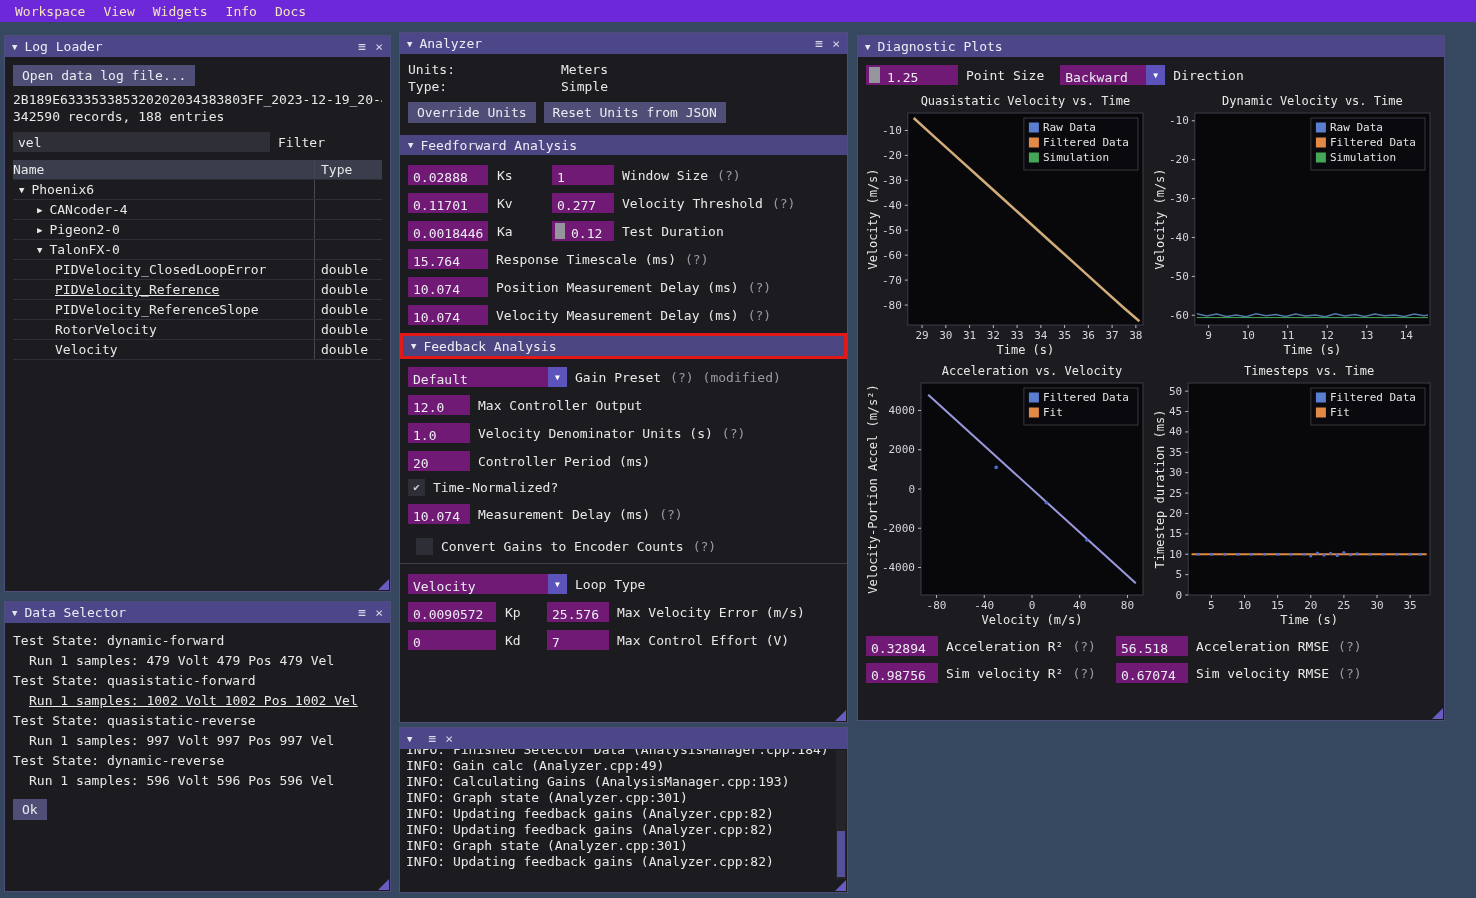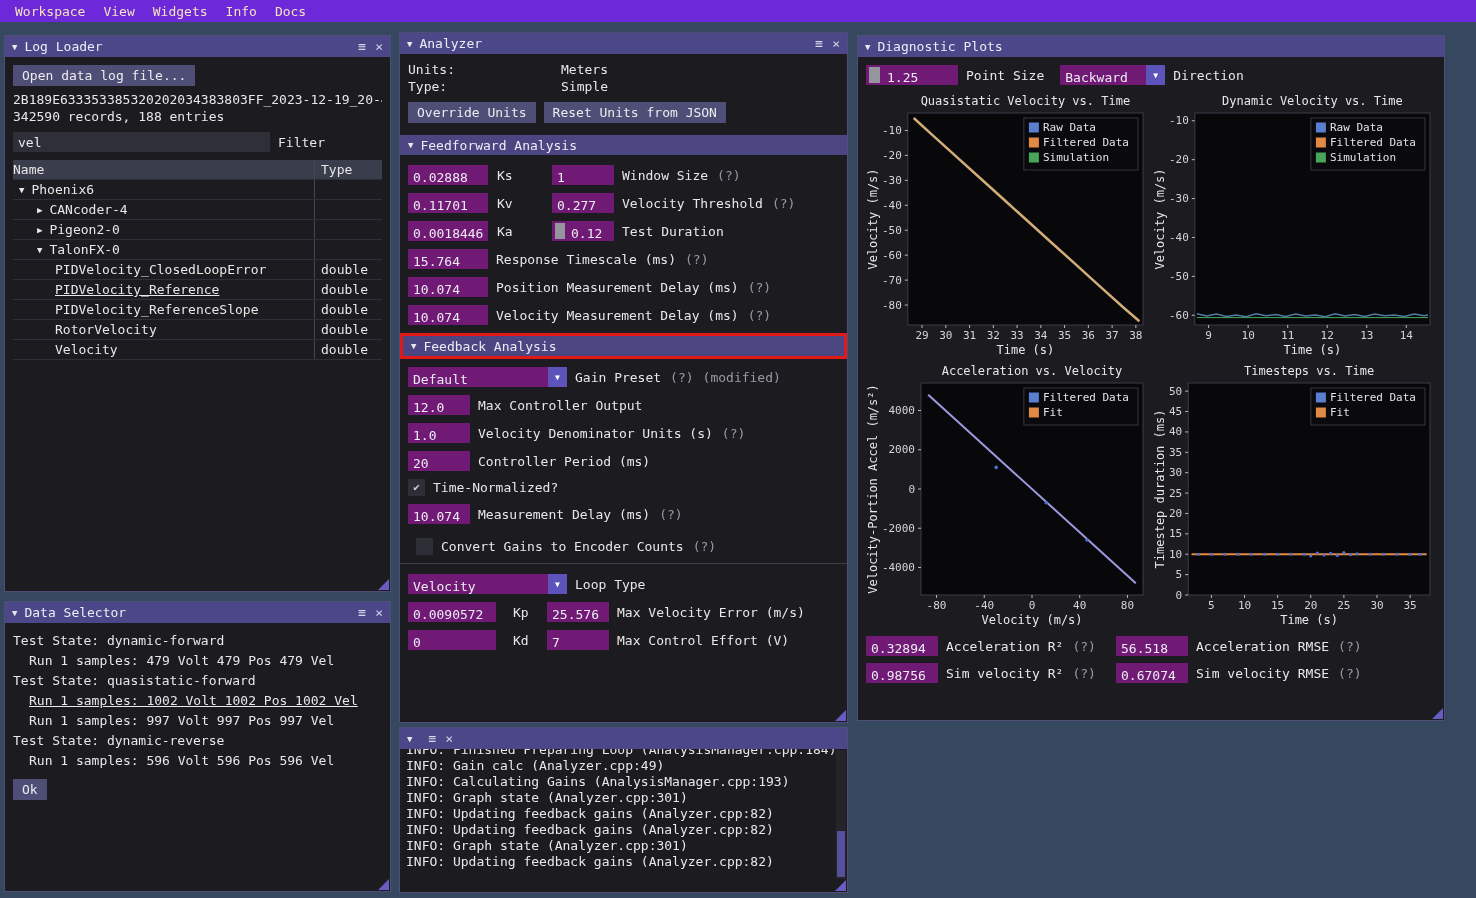--- a/index.html
+++ b/index.html
@@ -21,7 +21,7 @@
 .hint{color:#9a9aa4;margin-left:9px;white-space:nowrap}
 .w62{width:62px}.w80{width:80px}.w88{width:88px}.w140{width:140px}.w72{width:72px}.w92{width:92px}.w86{width:86px}
 .la-ff{width:55px;margin-left:9px}
-.la-fb{width:34px;margin-left:17px}
+.la-fb{width:42px;margin-left:9px}
 .sect{background:#4b4682;height:20px;display:flex;align-items:center;margin:0 -8px 10px;padding:0 8px;color:#ececf4}
 .redwrap{border:3px solid #e11919;margin:2px -8px 8px}
 .redwrap .sect{margin:0}

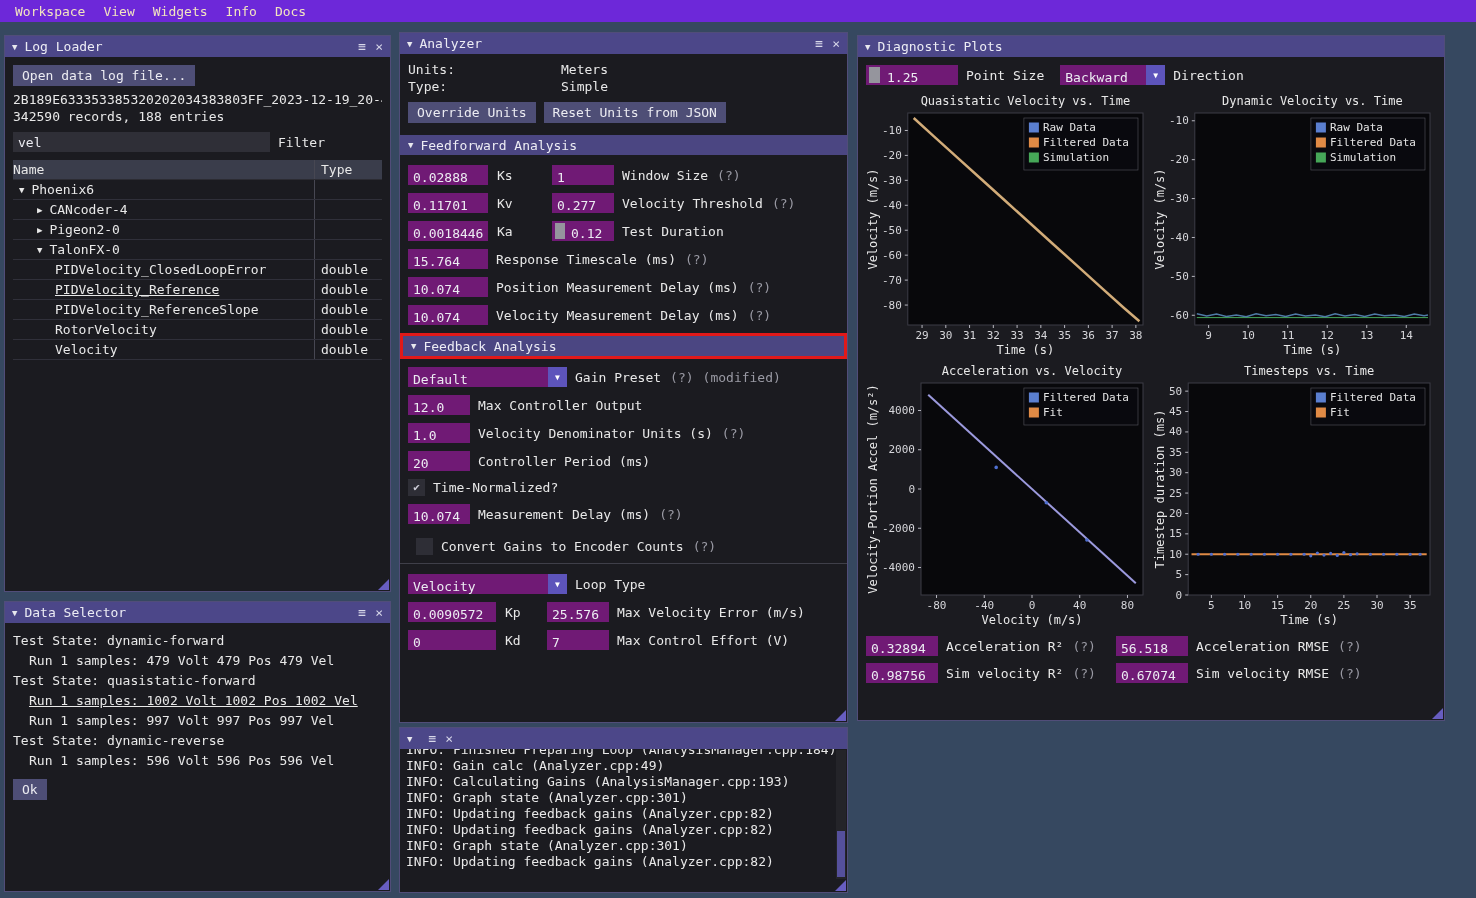--- a/index.html
+++ b/index.html
@@ -163,6 +163,7 @@
         <div class="ds-line" style="padding-left: 16px;">Run 1 samples: 479 Volt 479 Pos 479 Vel</div>
         <div class="ds-line" style="padding-left: 0px;">Test State: quasistatic-forward</div>
         <div class="ds-line" style="padding-left: 16px; text-decoration: underline;">Run 1 samples: 1002 Volt 1002 Pos 1002 Vel</div>
+        <div class="ds-line" style="padding-left: 0px;">Test State: quasistatic-reverse</div>
         <div class="ds-line" style="padding-left: 16px;">Run 1 samples: 997 Volt 997 Pos 997 Vel</div>
         <div class="ds-line" style="padding-left: 0px;">Test State: dynamic-reverse</div>
         <div class="ds-line" style="padding-left: 16px;">Run 1 samples: 596 Volt 596 Pos 596 Vel</div>

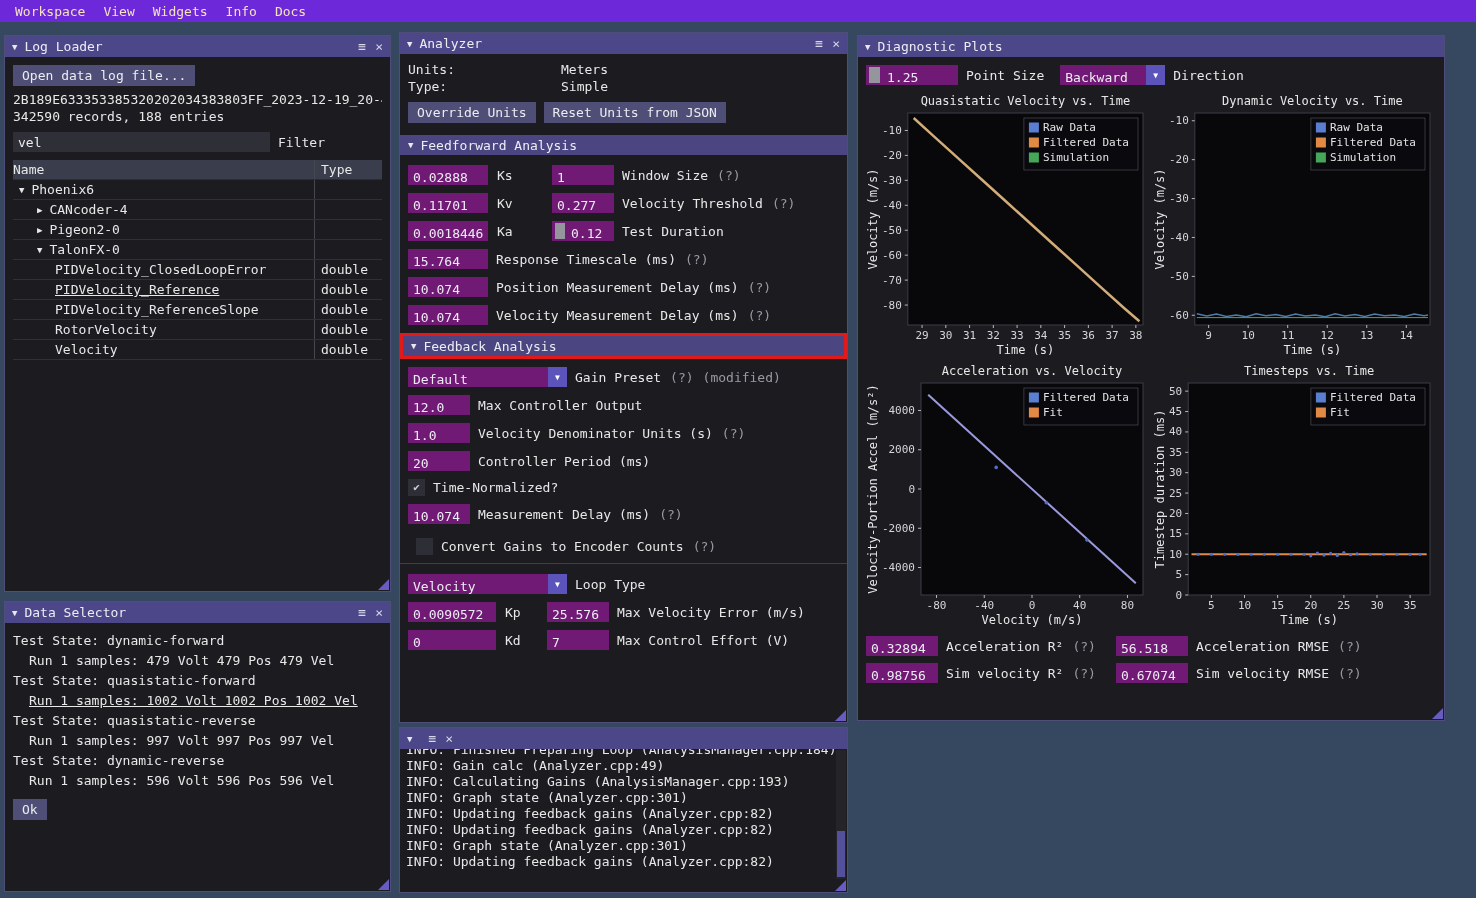--- a/index.html
+++ b/index.html
@@ -309,7 +309,7 @@
   </div>
   <div class="content" style="padding:0 6px">
     <div class="log-lines">
-        <div class="log-line">INFO: Finished Preparing Loop (AnalysisManager.cpp:184)</div>
+        <div class="log-line">INFO: Finished Selector Data (AnalysisManager.cpp:184)</div>
         <div class="log-line">INFO: Gain calc (Analyzer.cpp:49)</div>
         <div class="log-line">INFO: Calculating Gains (AnalysisManager.cpp:193)</div>
         <div class="log-line">INFO: Graph state (Analyzer.cpp:301)</div>

